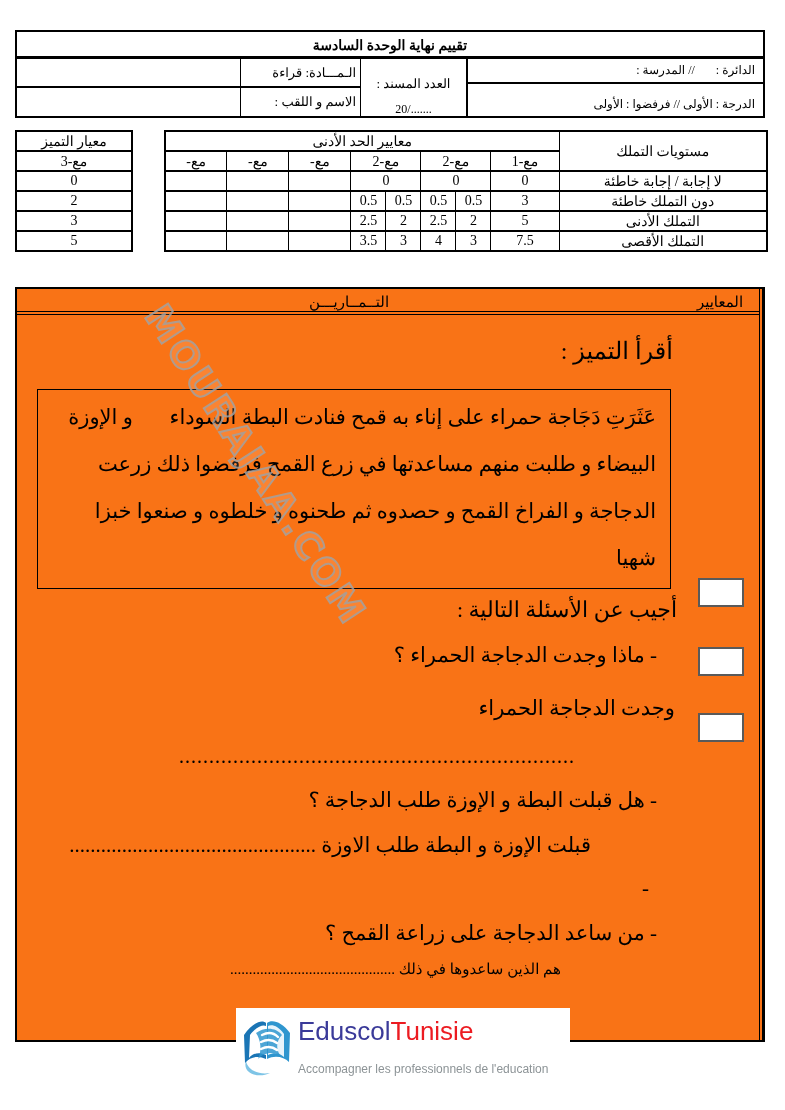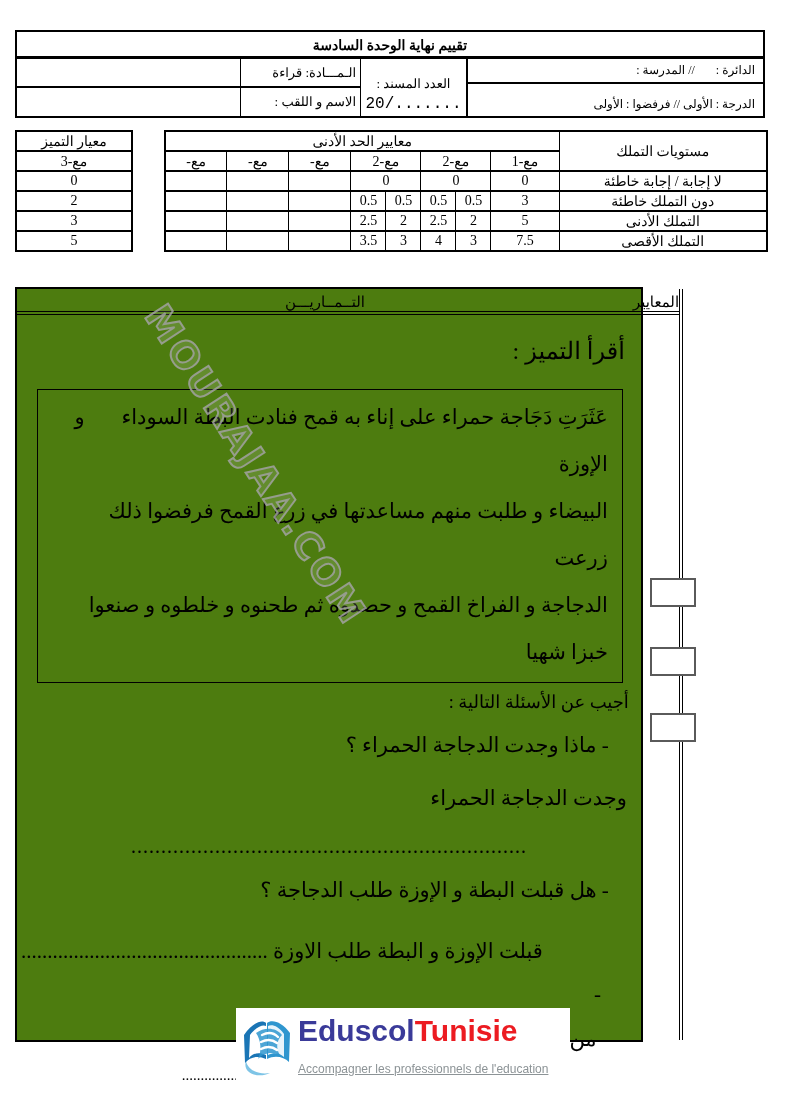--- a/index.html
+++ b/index.html
@@ -19,7 +19,7 @@
   .c-right .row:first-child { border-bottom: 2px solid #000; height: 29px; }
   .c-mid { width: 106px; border-left: 1px solid #000; text-align: center; padding-top: 17px; }
   .c-mid .lbl { font-size: 13px; }
-  .c-mid .val { font-size: 16px; margin-top: 3px; font-family: Liberation Mono, monospace; }
+  .c-mid .val { font-size: 12px; margin-top: 10px; }
   .c-left { flex: 1; display: flex; flex-direction: column; }
   .c-left .row { height: 28px; display: flex; direction: rtl; align-items: center; }
   .c-left .row:first-child { border-bottom: 2px solid #000; height: 29px; }

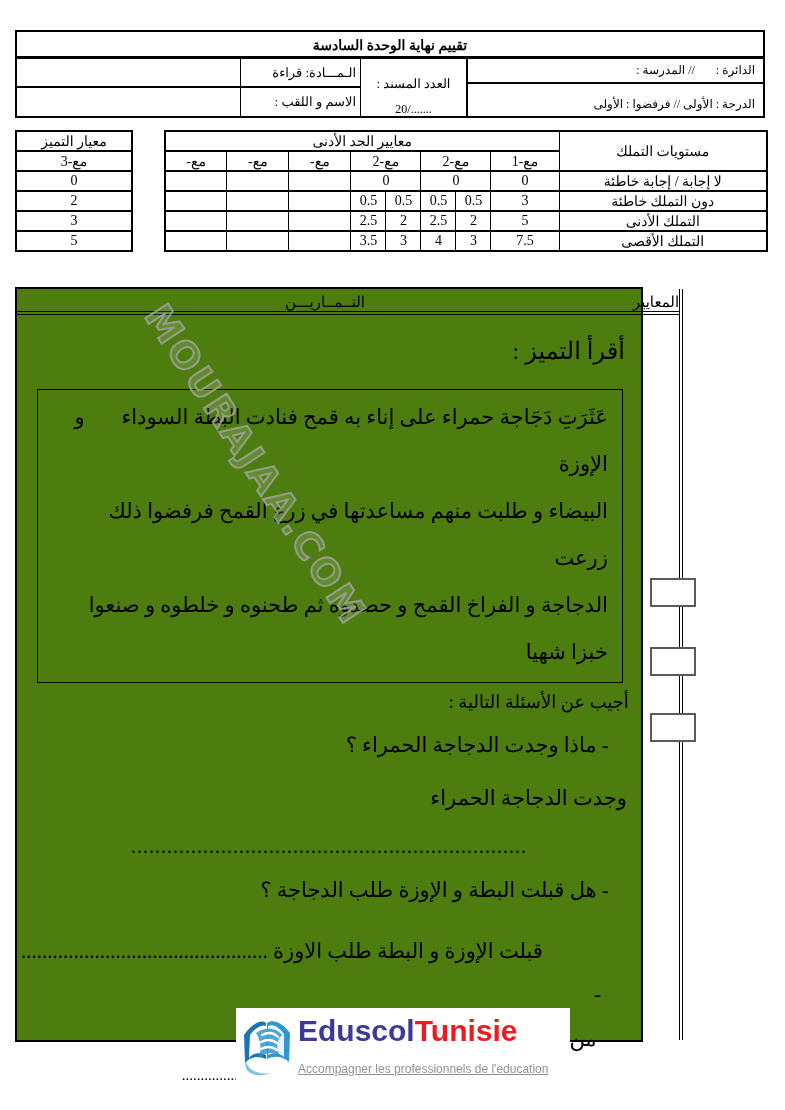--- a/index.html
+++ b/index.html
@@ -36,7 +36,7 @@
   .lvl { font-size: 13px; }
 
   
-  #exercises { left: 15px; top: 287px; width: 628px; height: 755px; border: 2px solid #000; display: flex; background: #4d7c0f; }
+  #exercises { left: 15px; top: 287px; width: 750px; height: 755px; border: 2px solid #000; display: flex; background: #f97316; }
   .ex-main { width: 664px; direction: rtl; display: flex; flex-direction: column; }
   .ex-criteria { flex: 1; border-right: 4px double #000; position: relative; }
   .col-hdr { height: 26px; line-height: 26px; text-align: center; border-bottom: 4px double #000; font-size: 15px; }

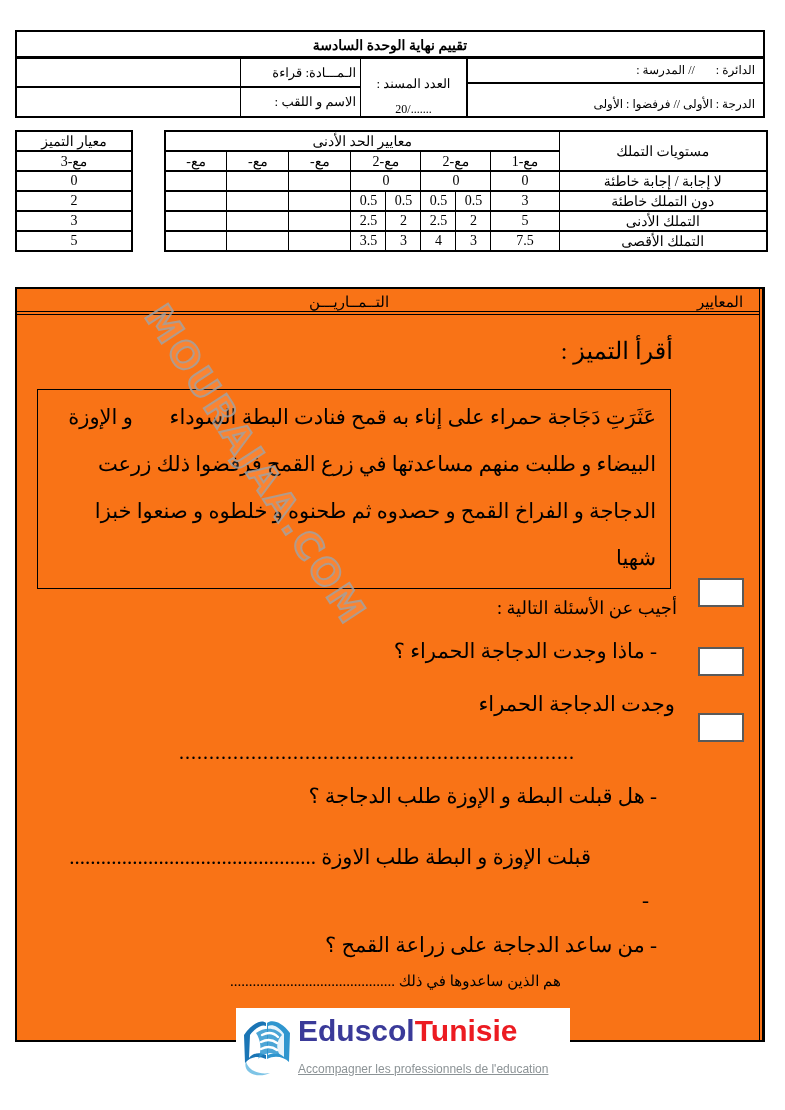--- a/index.html
+++ b/index.html
@@ -43,7 +43,7 @@
   .ex-content { padding: 0 4px; }
   .h-read { font-size: 24px; margin: 22px 4px 0 0; }
   .passage { border: 1px solid #000; margin: 24px 6px 0 16px; padding: 4px 14px 6px 14px; font-size: 21px; line-height: 47px; }
-  .h-answer { font-size: 18px; margin: 8px 0 0 0; }
+  .h-answer { font-size: 22px; margin: 8px 0 0 0; }
   .q { font-size: 21px; margin-top: 20px; padding-right: 20px; }
   .a1 { font-size: 21px; margin-top: 28px; padding-right: 2px; }
   .dotline { font-size: 20px; margin-top: 24px; text-align: right; padding-right: 102px; white-space: nowrap; overflow: hidden; letter-spacing: 1px; }

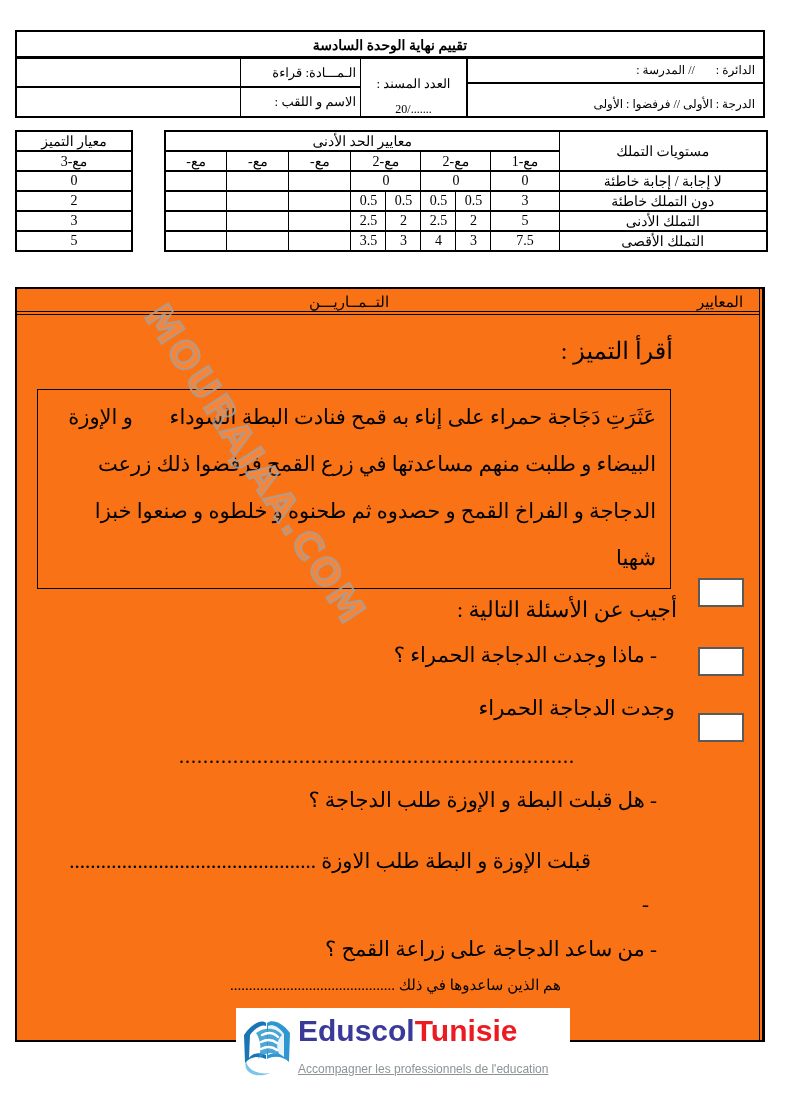--- a/index.html
+++ b/index.html
@@ -47,7 +47,7 @@
   .q { font-size: 21px; margin-top: 20px; padding-right: 20px; }
   .a1 { font-size: 21px; margin-top: 28px; padding-right: 2px; }
   .dotline { font-size: 20px; margin-top: 24px; text-align: right; padding-right: 102px; white-space: nowrap; overflow: hidden; letter-spacing: 1px; }
-  .a2 { font-size: 21px; margin-top: 36px; padding-right: 86px; white-space: nowrap; overflow: hidden; }
+  .a2 { font-size: 21px; margin-top: 20px; padding-right: 86px; white-space: nowrap; overflow: hidden; }
   .dashline { font-size: 21px; margin-top: 18px; padding-right: 28px; }
   .a3 { font-size: 15px; margin-top: 14px; padding-right: 116px; white-space: nowrap; overflow: hidden; }
   .chk { position: absolute; width: 46px; height: 29px; border: 2px solid #5a5a5a; background: #fff; left: 17px; }

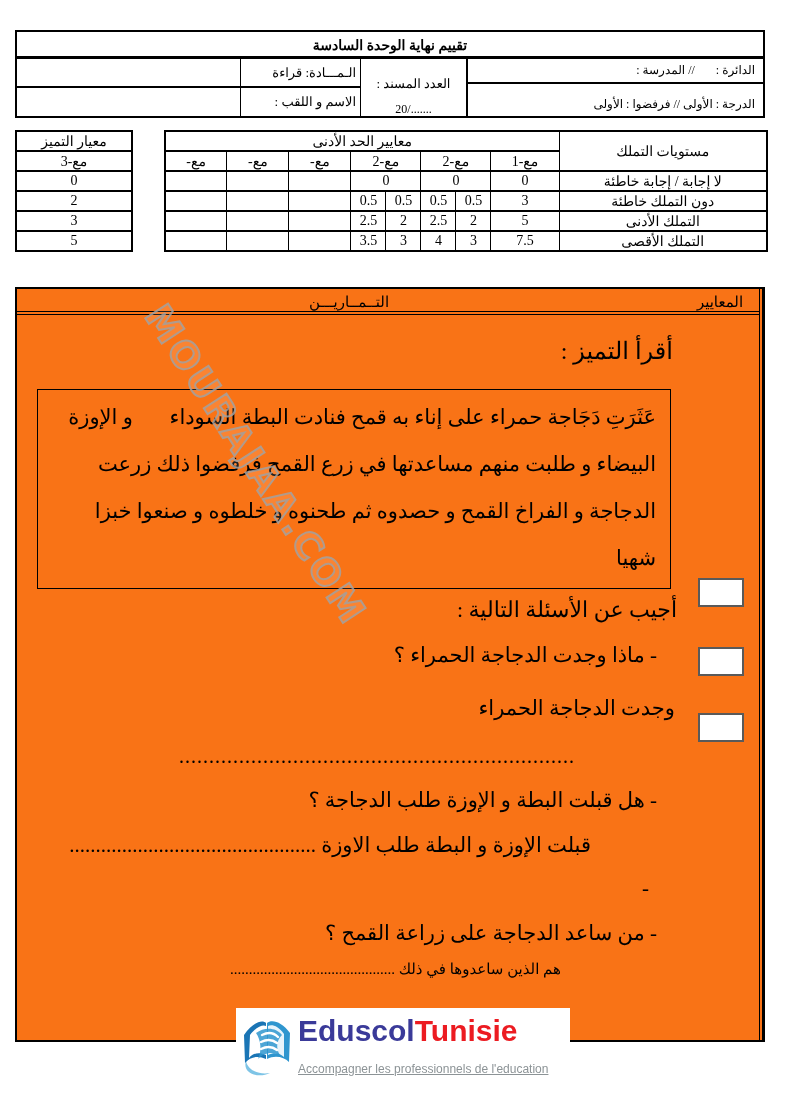--- a/index.html
+++ b/index.html
@@ -66,7 +66,7 @@
   #logo { left: 236px; top: 1008px; width: 334px; height: 76px; background: #fff; display: flex; align-items: center; z-index: 50; }
   #logo .mark { width: 62px; height: 66px; flex: none; }
   #logo .txt { margin-right: 4px; font-family: "Liberation Sans", sans-serif; }
-  #logo .brand { font-weight: bold; font-size: 30px; line-height: 30px; }
+  #logo .brand { font-weight: normal; font-size: 26px; line-height: 30px; }
   #logo .tagline { font-size: 12px; margin-top: 16px; text-decoration: underline; }
 </style>
 </head>

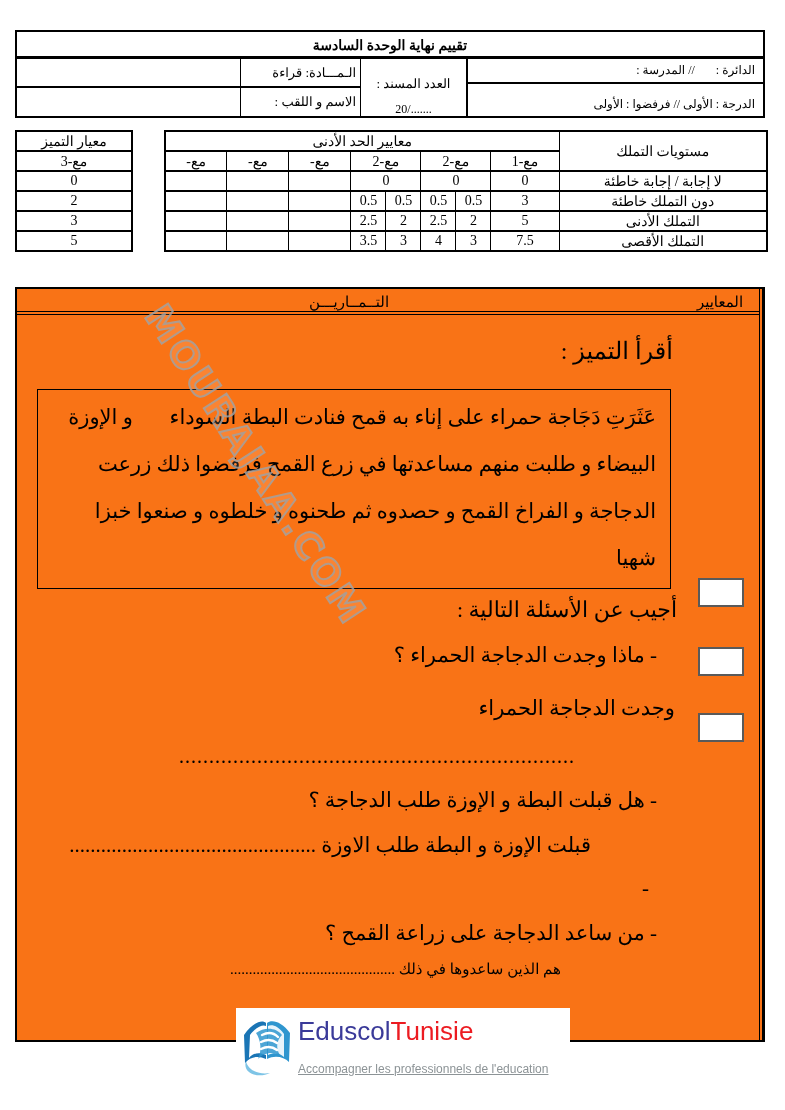--- a/index.html
+++ b/index.html
@@ -67,7 +67,7 @@
   #logo .mark { width: 62px; height: 66px; flex: none; }
   #logo .txt { margin-right: 4px; font-family: "Liberation Sans", sans-serif; }
   #logo .brand { font-weight: normal; font-size: 26px; line-height: 30px; }
-  #logo .tagline { font-size: 12px; margin-top: 16px; text-decoration: underline; }
+  #logo .tagline { font-size: 12px; margin-top: 16px; }
 </style>
 </head>
 <body>

